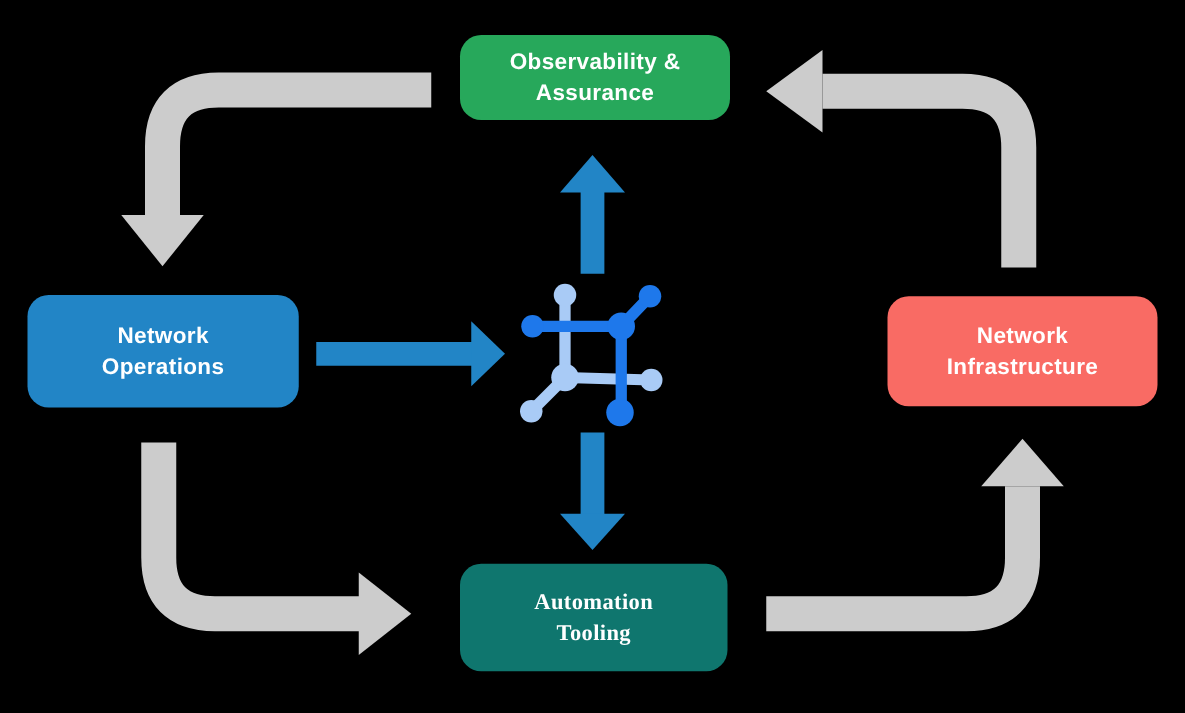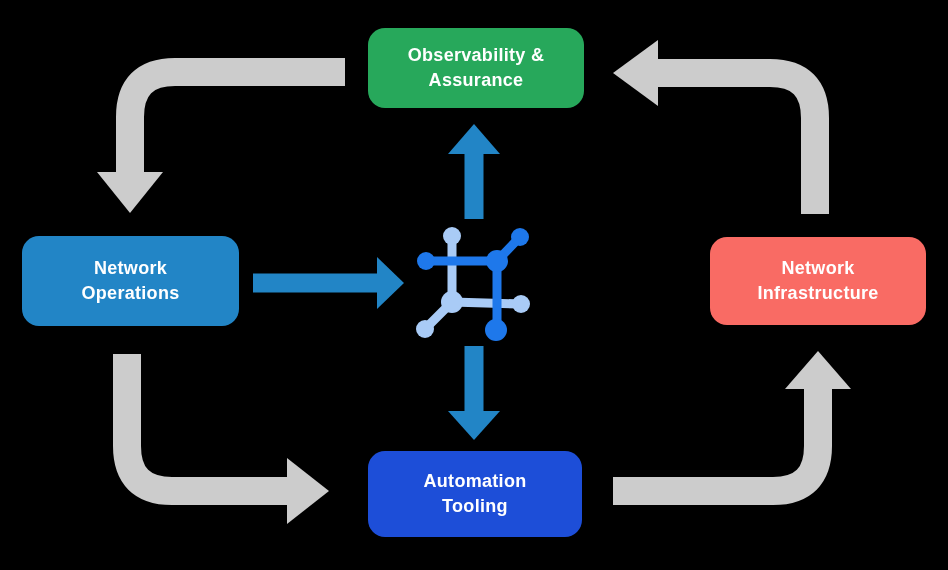--- a/index.html
+++ b/index.html
@@ -38,7 +38,7 @@
     color:var(--text);font-size:18px;font-weight:600;line-height:1.38;
     letter-spacing:.3px;white-space:pre-line;
   }
-  .node-observability{left:368px;top:28px;width:216px;height:80px;}
+  .node-observability{left:368px;top:28px;width:216px;height:68px;}
   .node-operations{left:22px;top:236px;width:217px;height:90px;}
   .node-infrastructure{left:710px;top:237px;width:216px;height:88px;}
   .node-automation{left:368px;top:451px;width:214px;height:86px;}

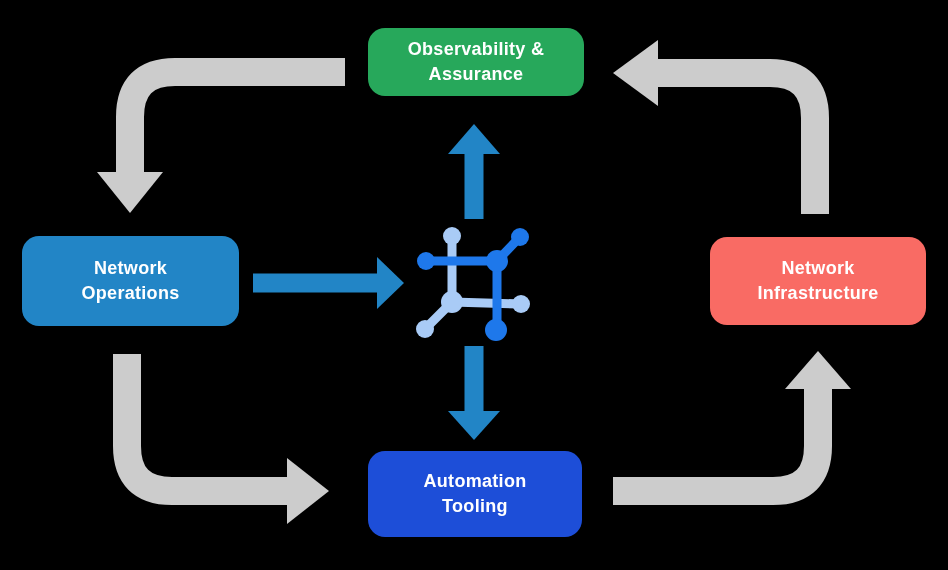--- a/index.html
+++ b/index.html
@@ -118,7 +118,7 @@
 Infrastructure</span>
   </div>
 
-  <div class="node node-automation" style="background: #1d4ed8;">
+  <div class="node node-automation" style="background: #0f766e; font-family: Liberation Serif, serif;">
     <span class="label">Automation
 Tooling</span>
   </div>

